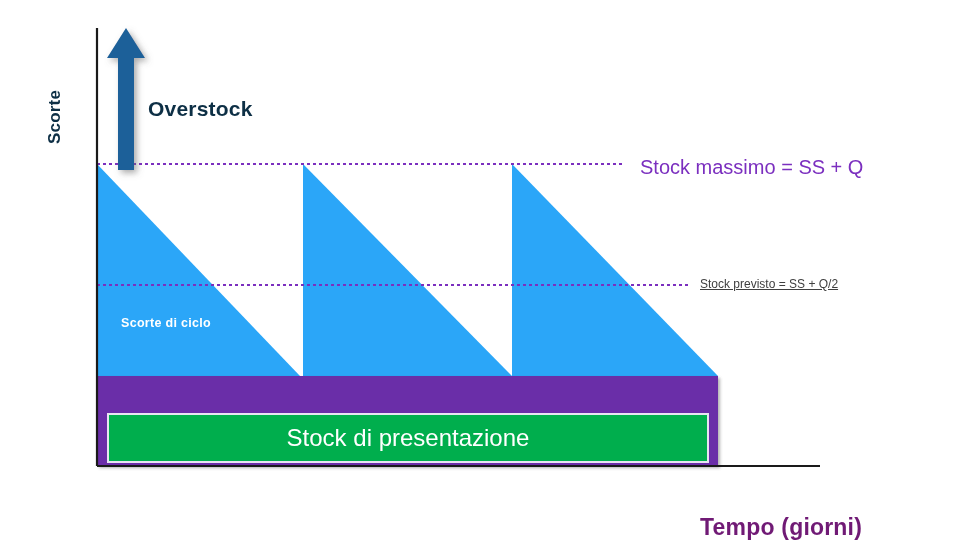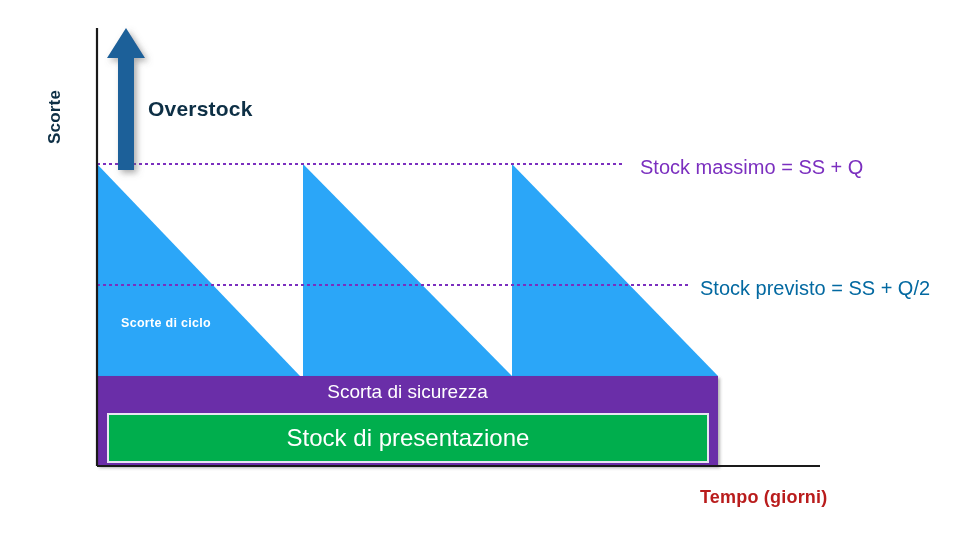--- a/index.html
+++ b/index.html
@@ -74,8 +74,9 @@
   #stock-prev-label {
     left: 700px;
     top: 278px;
-    font-size: 20px;
-    color: #0369a1;
+    font-size: 12px;
+    color: #404040;
+    text-decoration: underline;
   }
   #cycle-stock-label {
     left: 121px;

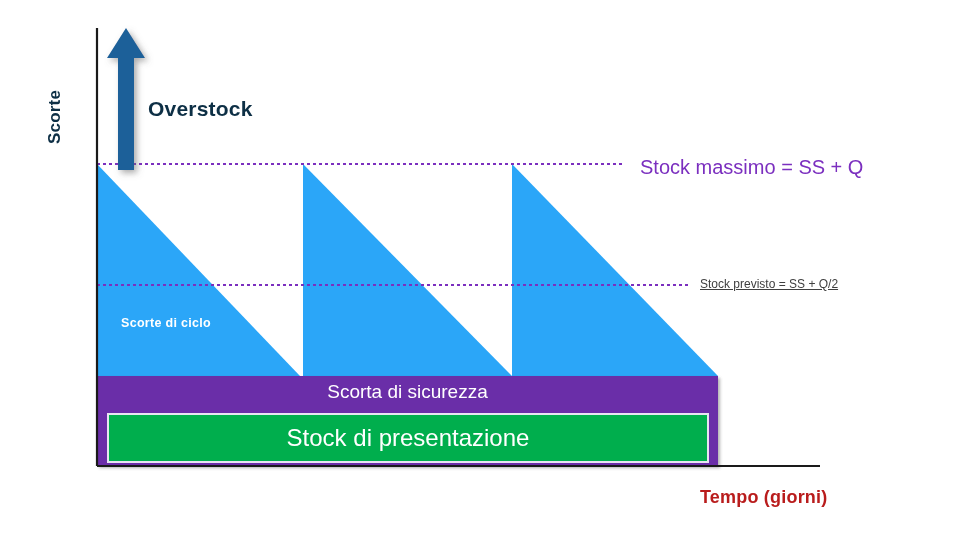--- a/index.html
+++ b/index.html
@@ -152,7 +152,6 @@
 
   <div class="lbl" id="cycle-stock-label">Scorte di ciclo</div>
 
-  <div class="lbl" id="safety-stock-label">Scorta di sicurezza</div>
 
   <div class="lbl" id="presentation-stock-label">Stock di presentazione</div>
 

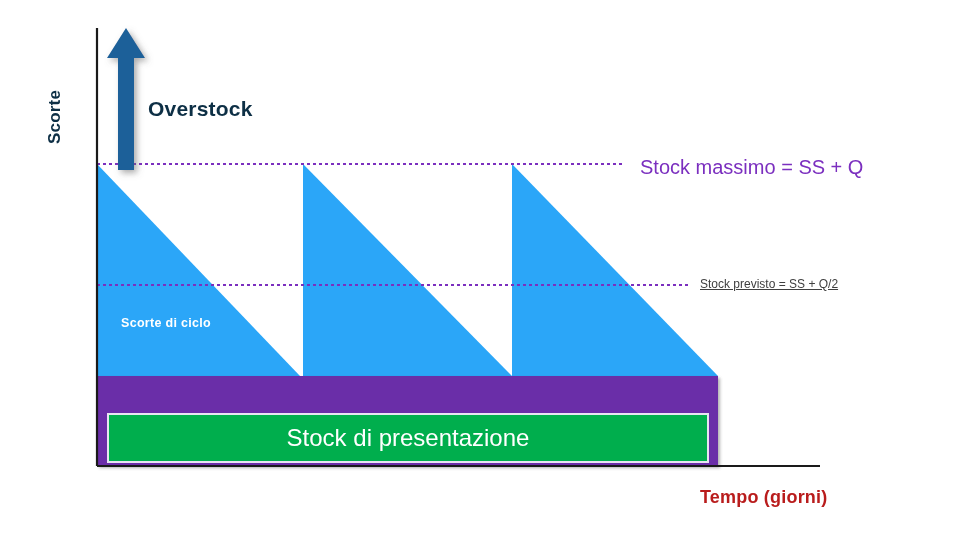--- a/index.html
+++ b/index.html
@@ -59,10 +59,10 @@
   }
   #x-axis-title {
     left: 700px;
-    top: 488px;
-    font-size: 18px;
+    top: 516px;
+    font-size: 23px;
     font-weight: bold;
-    color: #b91c1c;
+    color: #701a75;
     letter-spacing: 0.2px;
   }
   #stock-max-label {

